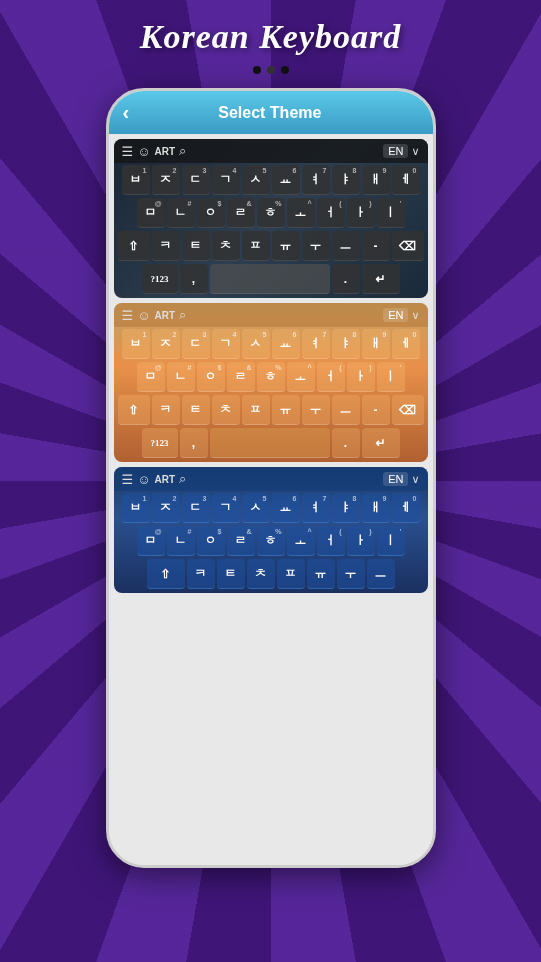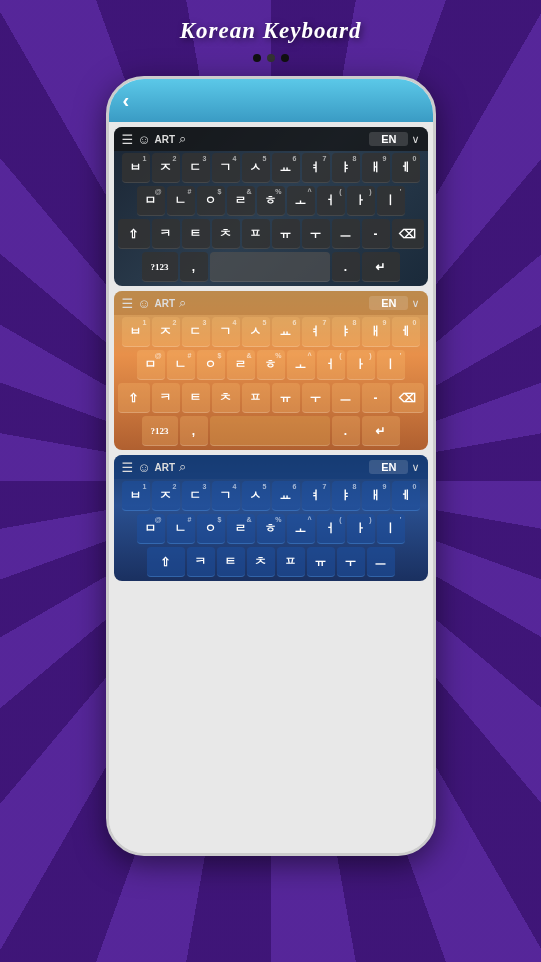--- a/index.html
+++ b/index.html
@@ -47,7 +47,7 @@
     }
 
     .title {
-      font-size: 23px;
+      font-size: 34px;
       font-weight: 900;
       color: white;
       text-align: left;

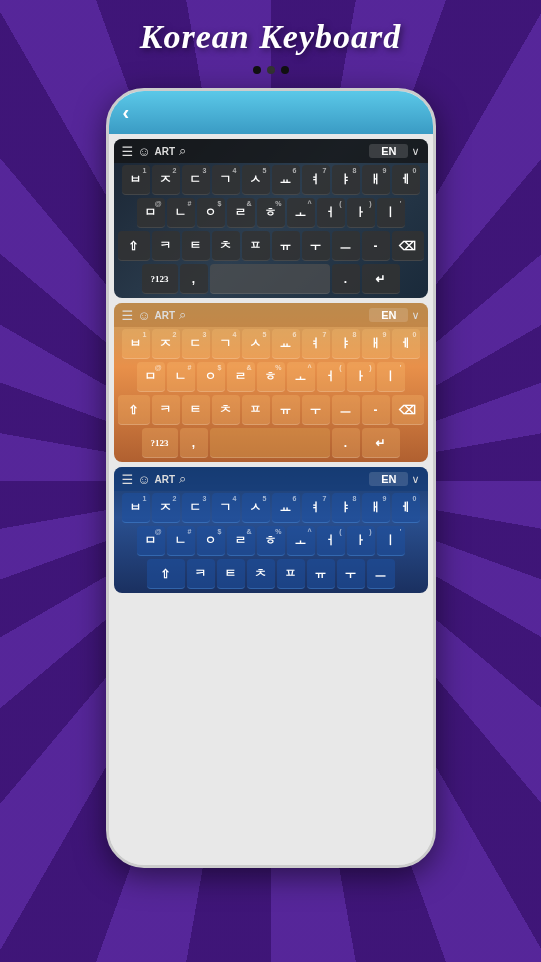--- a/index.html
+++ b/index.html
@@ -285,6 +285,7 @@
 
     <div class="phone-header">
       <div class="back-btn">‹</div>
+      <div class="header-title">Select Theme</div>
     </div>
 
     <div class="phone-content">

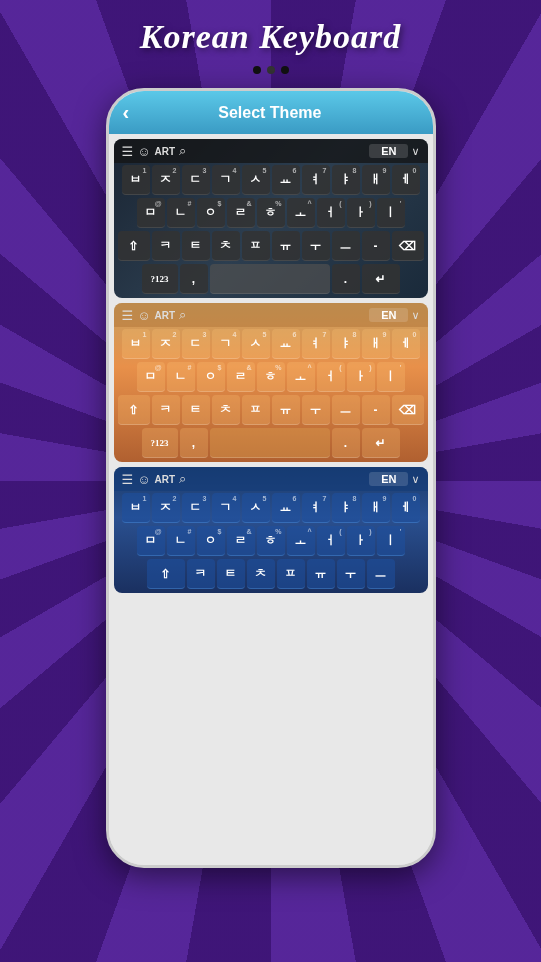--- a/index.html
+++ b/index.html
@@ -156,9 +156,9 @@
       background: rgba(255,255,255,0.15);
       color: white;
       font-size: 11px;
-      padding: 1px 12px;
+      padding: 1px 5px;
       border-radius: 3px;
-      font-weight: bold;
+      font-weight: normal;
     }
 
     .toolbar-chevron {

